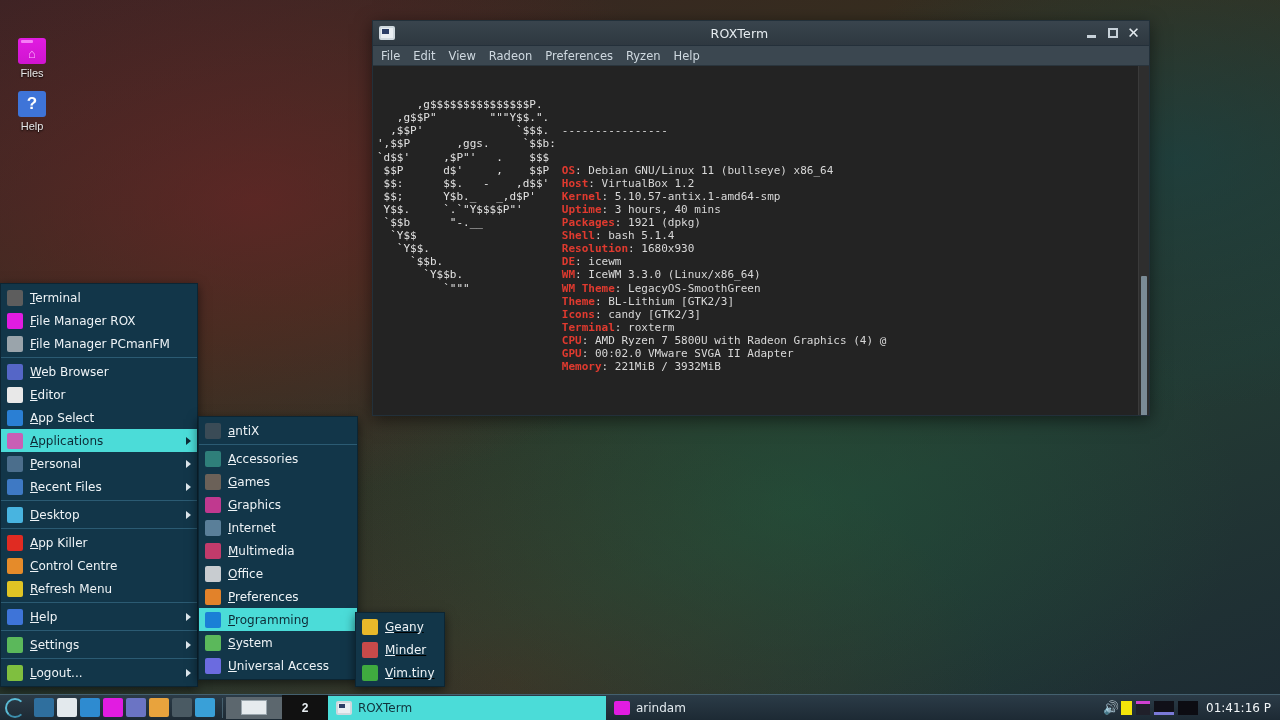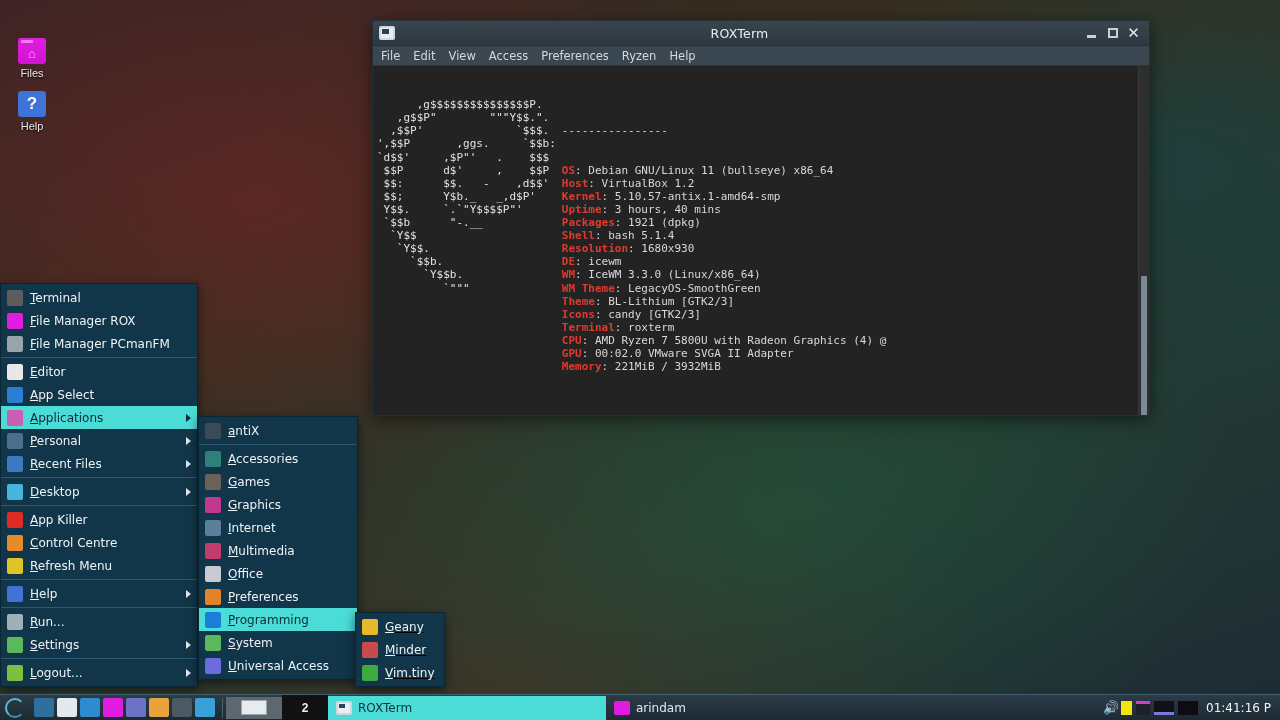--- a/index.html
+++ b/index.html
@@ -215,7 +215,7 @@
     <span>File</span>
     <span>Edit</span>
     <span>View</span>
-    <span>Access</span>
+    <span>Radeon</span>
     <span>Preferences</span>
     <span>Ryzen</span>
     <span>Help</span>

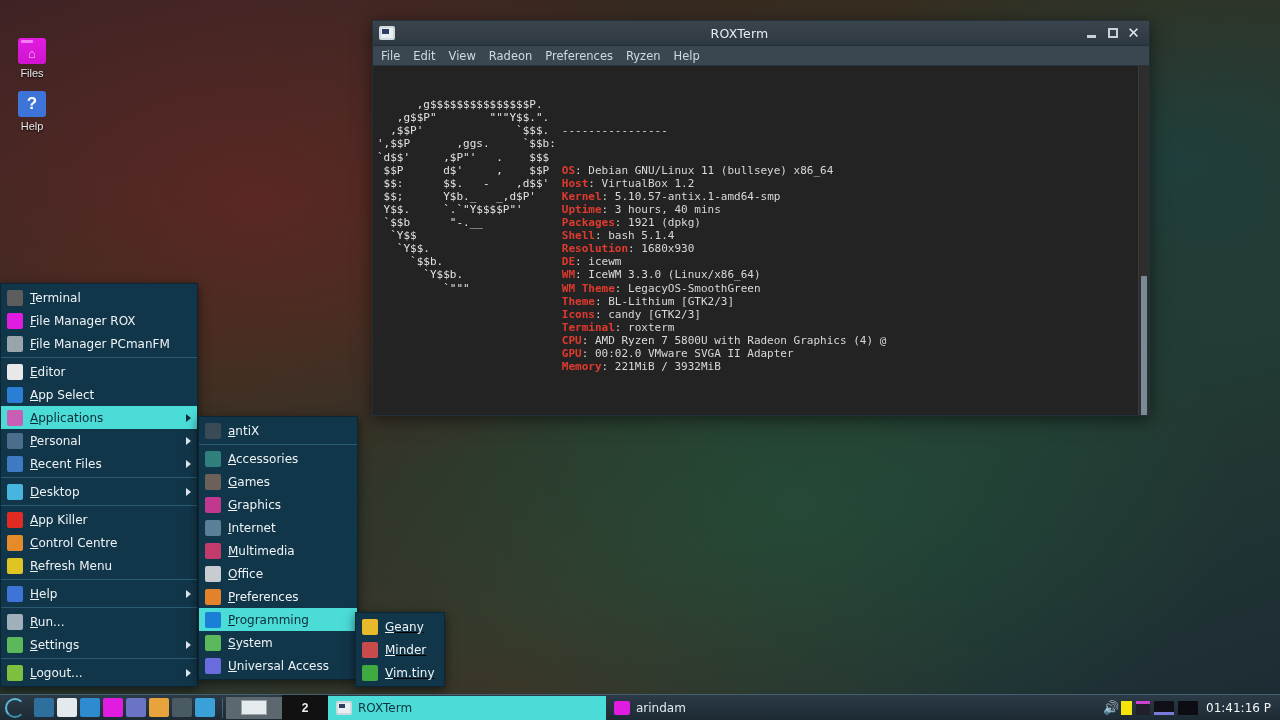--- a/index.html
+++ b/index.html
@@ -268,6 +268,10 @@
     </div>
     <div class="msep"></div>
     <div class="mi">
+      <span class="mico" style="background: rgb(85, 102, 199);"></span>
+      <span class="mlabel"><u>W</u>eb Browser</span>
+    </div>
+    <div class="mi">
       <span class="mico" style="background: rgb(232, 232, 232);"></span>
       <span class="mlabel"><u>E</u>ditor</span>
     </div>

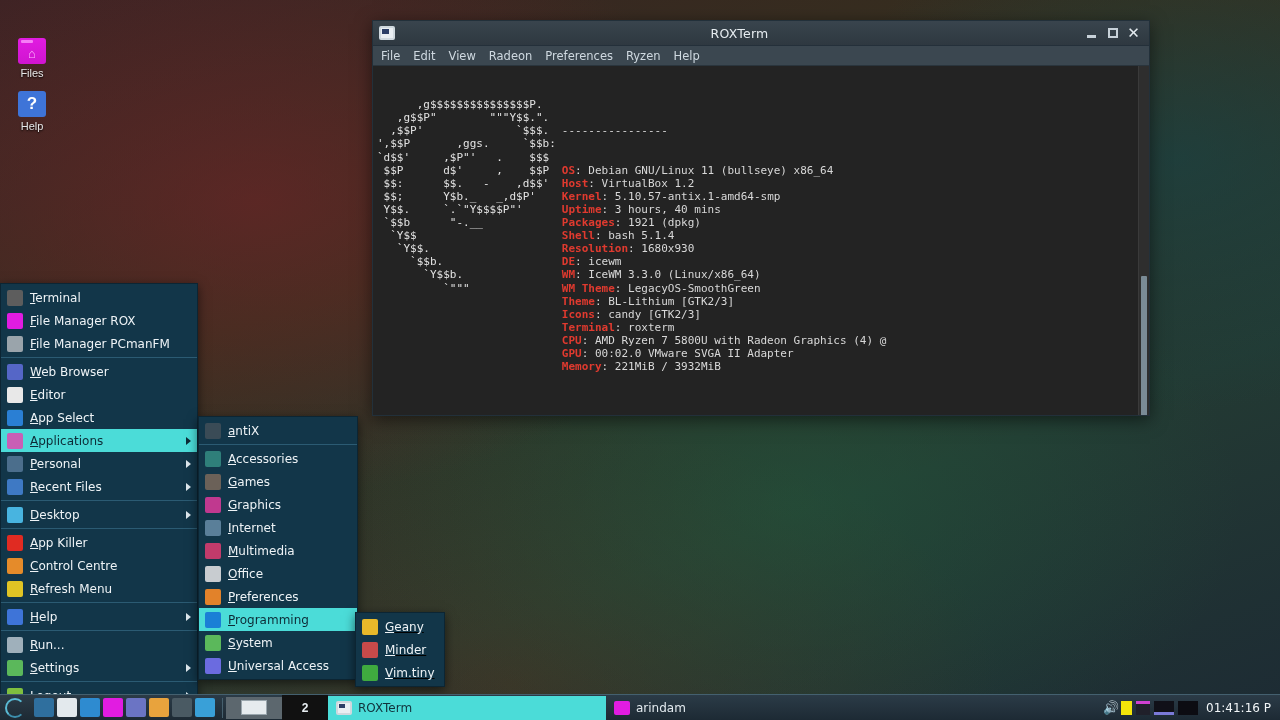--- a/index.html
+++ b/index.html
@@ -321,10 +321,6 @@
     </div>
     <div class="msep"></div>
     <div class="mi">
-      <span class="mico" style="background: rgb(159, 176, 187);"></span>
-      <span class="mlabel"><u>R</u>un...</span>
-    </div>
-    <div class="mi">
       <span class="mico" style="background: rgb(91, 184, 91);"></span>
       <span class="mlabel"><u>S</u>ettings</span>
       <span class="arrow"></span>

